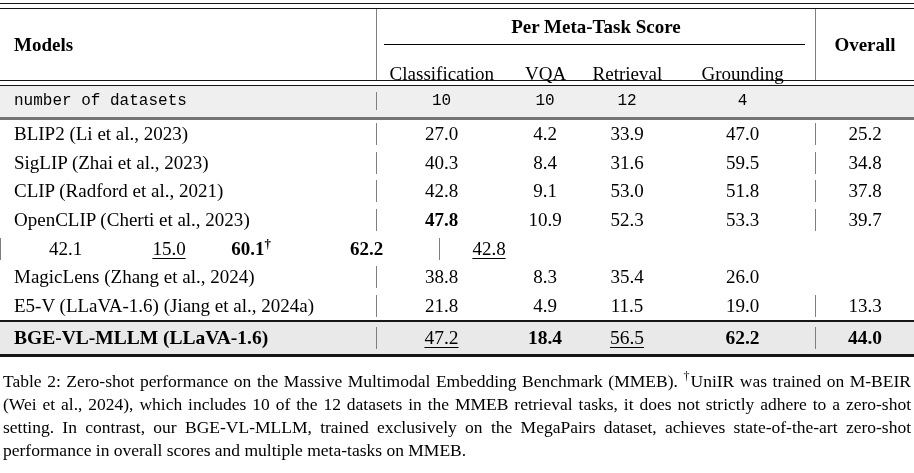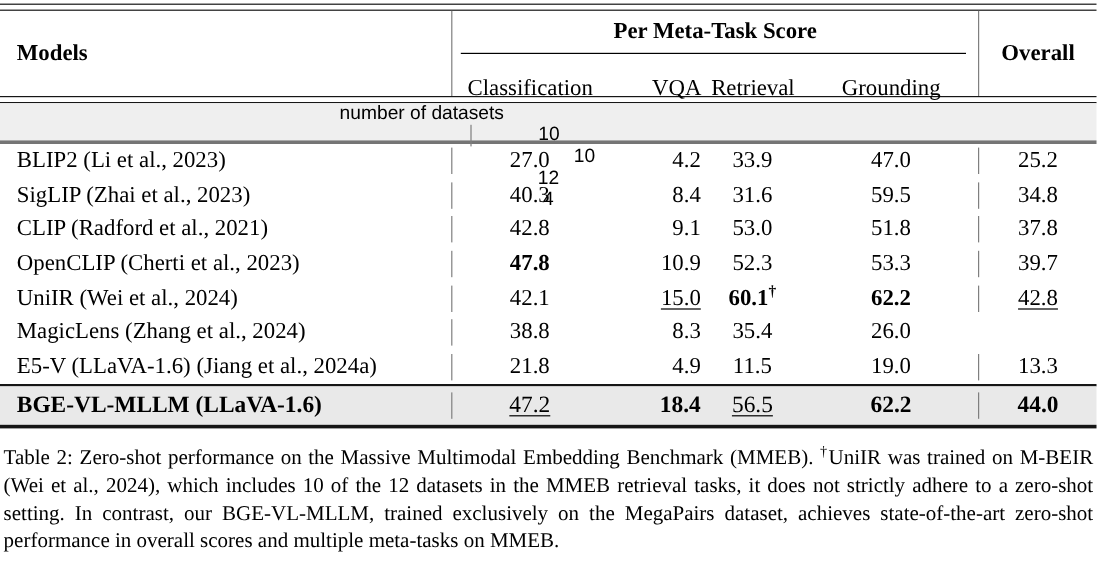--- a/index.html
+++ b/index.html
@@ -16,7 +16,7 @@
   
   .c0 { width:376px; padding-left:14px; }
   .c1 { width:130px; text-align:center; }
-  .c2 { width:78px;  text-align:right; }
+  .c2 { width:78px;  text-align:center; }
   .c3 { width:86px;  text-align:center; }
   .c4 { width:145px; text-align:center; }
   .c5 { width:99px;  text-align:center; }

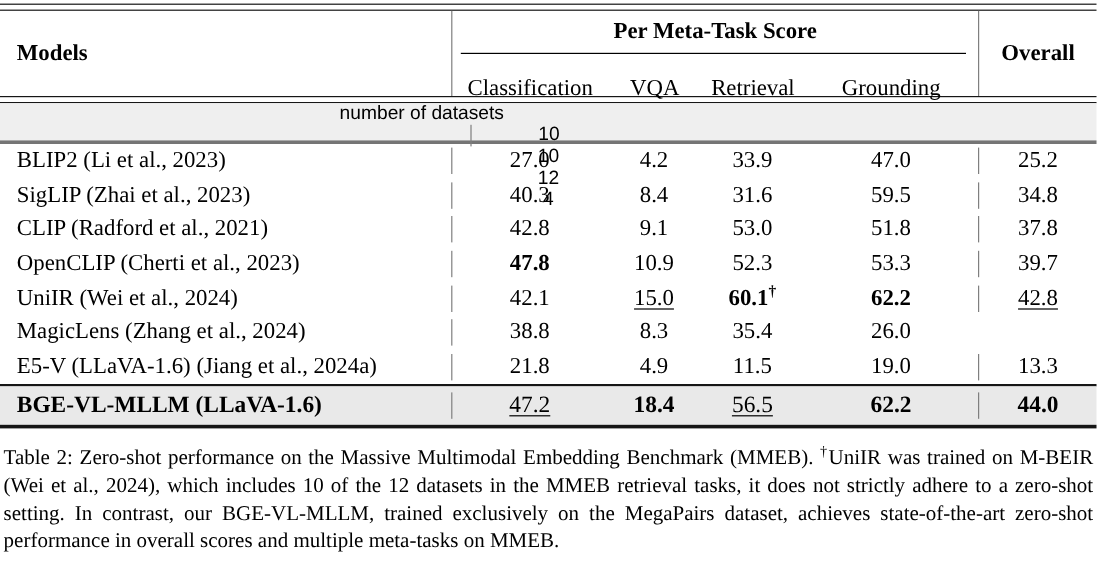--- a/index.html
+++ b/index.html
@@ -33,7 +33,7 @@
 
   
   .row { display:flex; align-items:center; font-size:19px; }
-  .row-datasets { height:31px; background:#efefef; font-family:Liberation Sans, sans-serif; font-size:16px;flex-direction:column; }
+  .row-datasets { height:31px; background:#efefef; font-family:Liberation Mono, monospace; font-size:16px; }
   .row-body { height:28.7px; }
   .row-highlight { height:32px; background:#e9e9e9; font-size:19.5px; }
   .row-highlight .c0 { font-weight:bold; }

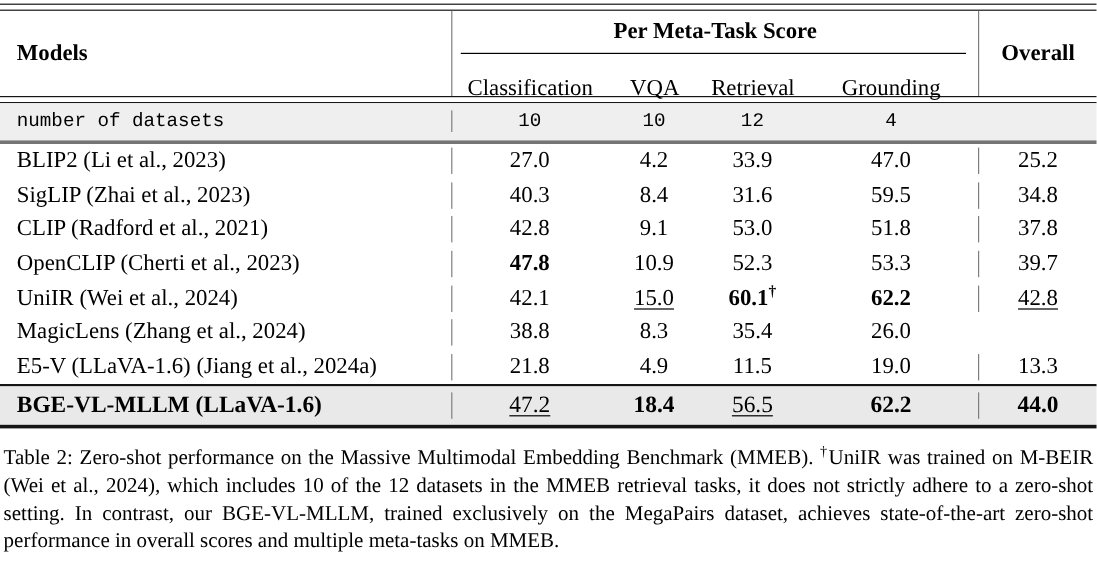--- a/index.html
+++ b/index.html
@@ -117,7 +117,6 @@
   </div>
 
   <div class="row row-body">
-    <div class="c0"><span>UniIR (</span><a class="cite">Wei et al., 2024</a><span>)</span></div>
     <div class="c1 vl">42.1</div>
     <div class="c2"><span class="ul">15.0</span></div>
     <div class="c3 b"><span>60.1</span><sup>†</sup></div>

